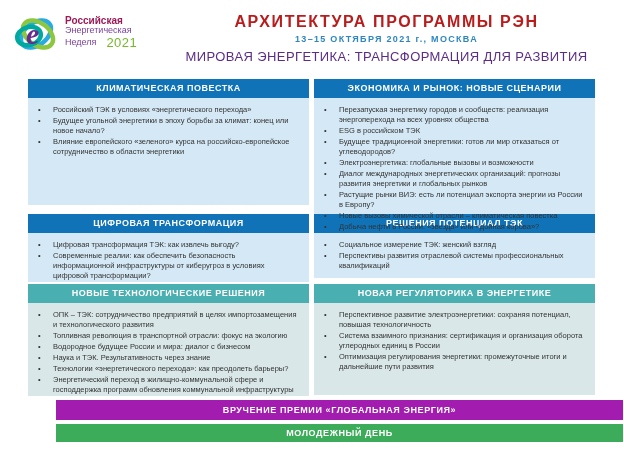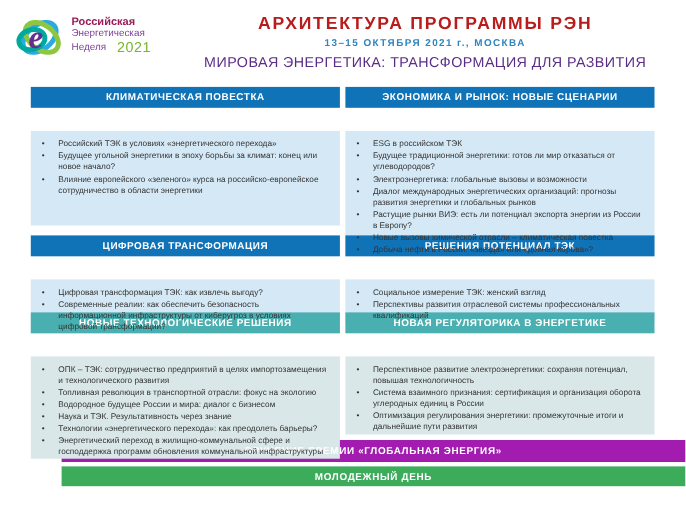--- a/index.html
+++ b/index.html
@@ -26,7 +26,7 @@
   .row1{margin-bottom:9px;}
   .row2{margin-bottom:6px;}
   .row3{margin-bottom:5px;}
-  .cell{width:281px;display:flex;flex-direction:column;box-sizing:border-box;gap:21px;}
+  .cell{width:281px;display:flex;flex-direction:column;box-sizing:border-box;}
   .cell-header{
     height:19px;line-height:19px;text-align:center;color:#fff;font-weight:bold;
     font-size:9px;letter-spacing:.5px;flex:0 0 auto;

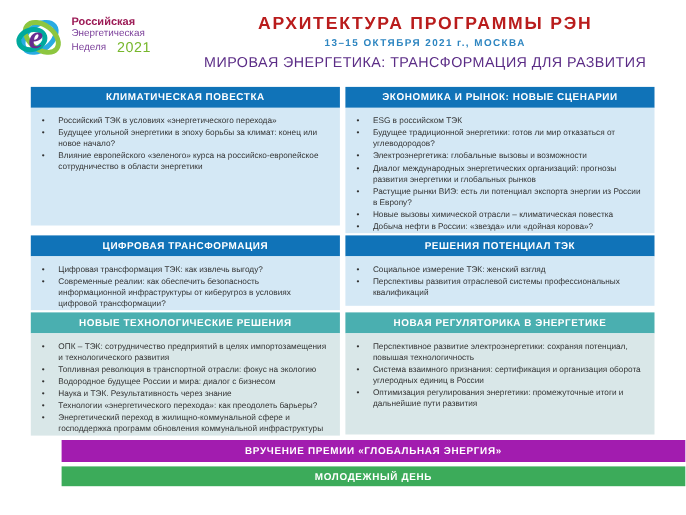--- a/index.html
+++ b/index.html
@@ -97,6 +97,7 @@
       <div class="cell blue h126">
         <div class="cell-header">ЭКОНОМИКА И РЫНОК: НОВЫЕ СЦЕНАРИИ</div>
         <ul class="cell-body">
+          <li>Перезапуская энергетику городов и сообществ: реализация энергоперехода на всех уровнях общества</li>
           <li>ESG в российском ТЭК</li>
           <li>Будущее традиционной энергетики: готов ли мир отказаться от углеводородов?</li>
           <li>Электроэнергетика: глобальные вызовы и возможности</li>

